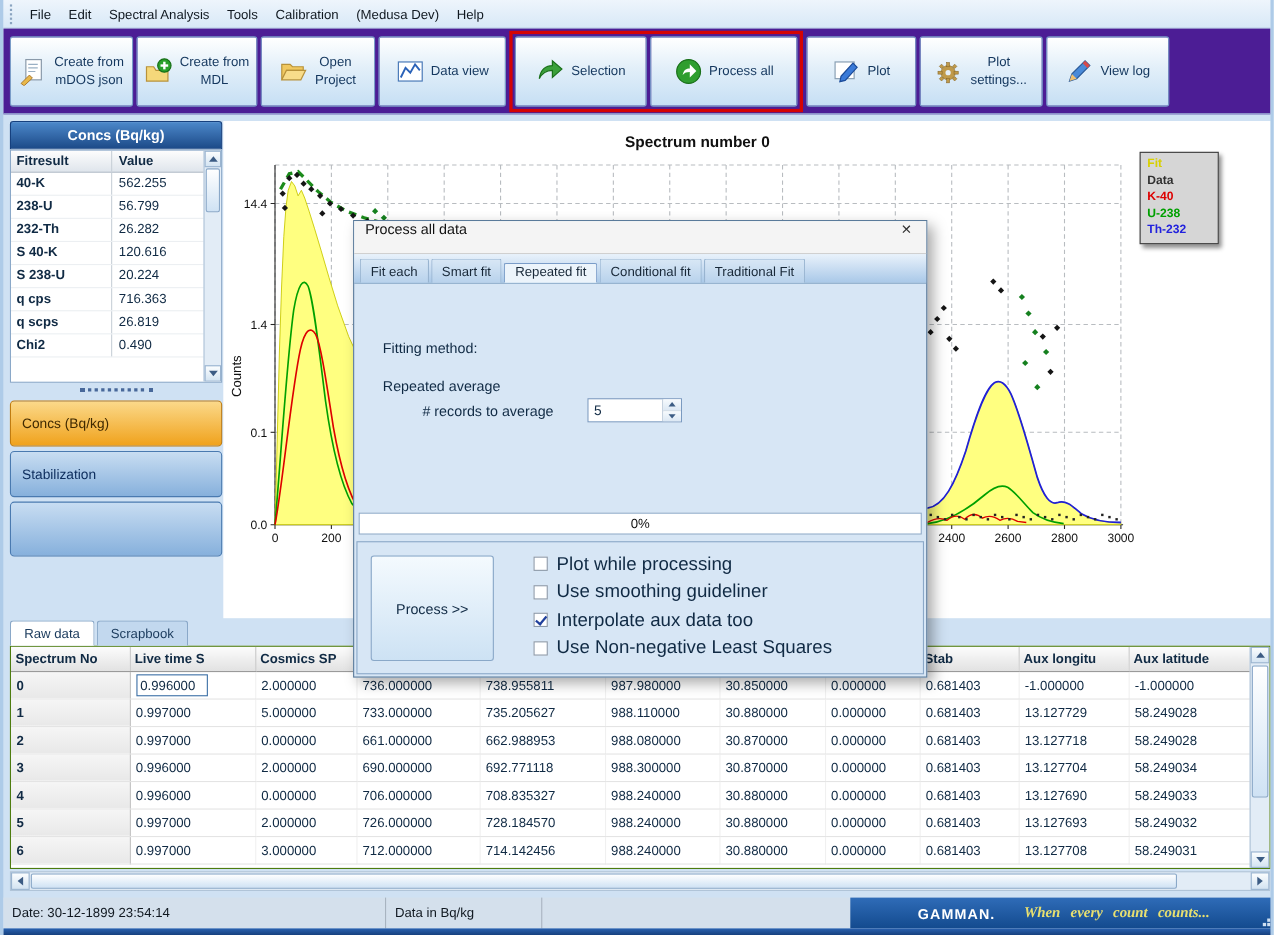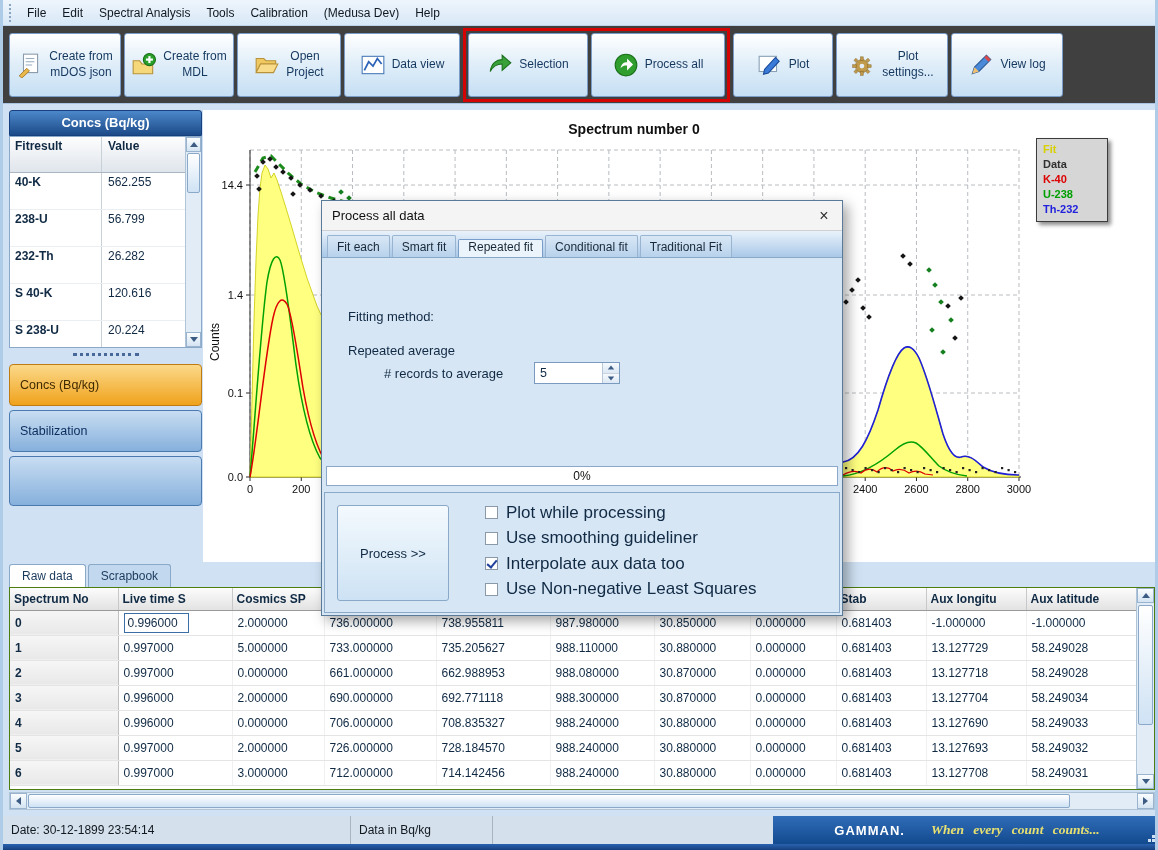--- a/index.html
+++ b/index.html
@@ -16,7 +16,7 @@
   .menu-item { padding:4px 8px; color:#101820; cursor:default; }
 
   
-  .toolbar { position:absolute; left:0; top:26px; right:0; height:78px; background:#404040;
+  .toolbar { position:absolute; left:0; top:26px; right:0; height:78px; background:#4c1d95;
     border-bottom:1px solid #a8c4e0; display:flex; align-items:center; padding:0 0 0 6px; gap:3px; }
   .tb-btn { height:64px; border:1px solid #7a9cc8; border-radius:3px;
     background:linear-gradient(#ffffff,#e2eff9 45%,#c6dff4); display:flex; align-items:center;

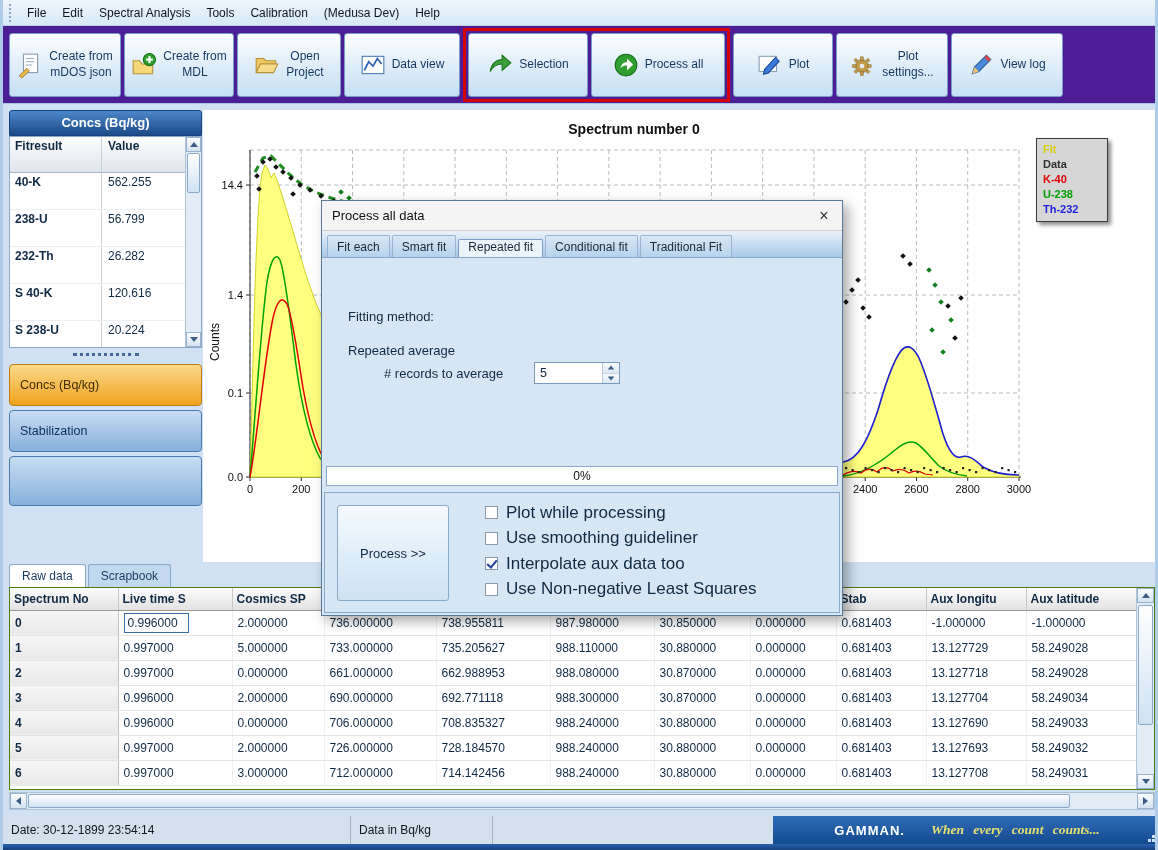--- a/index.html
+++ b/index.html
@@ -32,7 +32,7 @@
     border-radius:3px 3px 0 0; color:#fff; font-weight:bold; font-size:13px; text-align:center;
     line-height:24px; }
   .fit-table { position:relative; background:#fff; border:1px solid #8aa8c8; height:212px; overflow:hidden; }
-  .fhead { display:flex; height:36px; background:linear-gradient(#fdfdfd,#dfe5ec);
+  .fhead { display:flex; height:20px; background:linear-gradient(#fdfdfd,#dfe5ec);
     border-bottom:1px solid #aab6c2; font-weight:bold; }
   .fhead .fc1, .frow .fc1 { width:92px; padding:2px 0 0 5px; border-right:1px solid #c8d0d8; }
   .fhead .fc2, .frow .fc2 { flex:1; padding:2px 0 0 6px; margin-right:16px; }

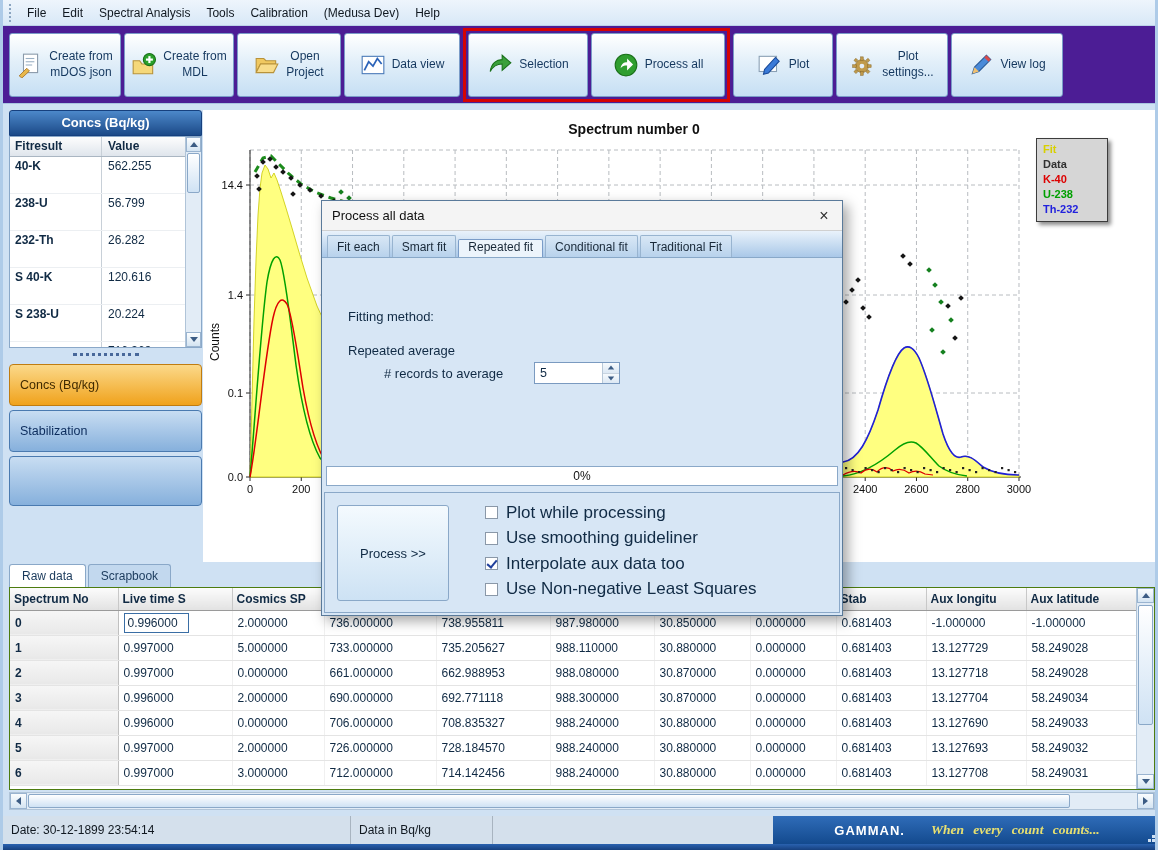--- a/index.html
+++ b/index.html
@@ -36,7 +36,7 @@
     border-bottom:1px solid #aab6c2; font-weight:bold; }
   .fhead .fc1, .frow .fc1 { width:92px; padding:2px 0 0 5px; border-right:1px solid #c8d0d8; }
   .fhead .fc2, .frow .fc2 { flex:1; padding:2px 0 0 6px; margin-right:16px; }
-  .frow { display:flex; height:37px; border-bottom:1px solid #eceff2; }
+  .frow { display:flex; height:21px; border-bottom:1px solid #eceff2; }
   .frow .fc1 { font-weight:bold; }
   .fscroll { position:absolute; top:0; right:0; bottom:0; width:16px; background:#e2ecf6; border-left:1px solid #b0c4d8; }
   .sbtn { position:absolute; left:0; right:0; height:15px; background:linear-gradient(#fbfdfe,#d4e4f2);

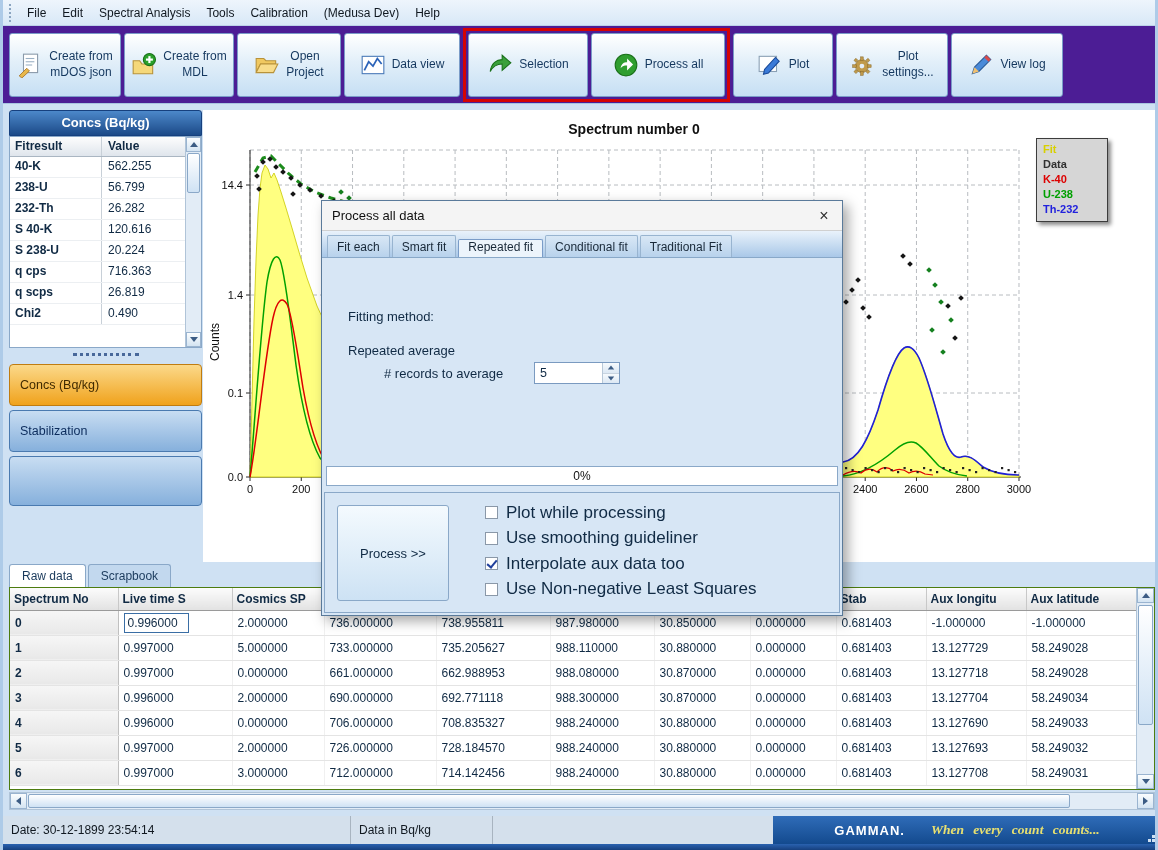--- a/index.html
+++ b/index.html
@@ -71,7 +71,7 @@
   .dialog { position:absolute; left:318px; top:200px; width:522px; height:416px; z-index:60;
     background:#d7e6f5; border:1px solid #5a7a9a; box-shadow:5px 5px 12px rgba(0,0,0,.35); }
   .dlg-title { position:absolute; left:0; top:0; right:0; height:30px; background:#f4f4f4;
-    border-bottom:1px solid #d0d0d0; display:flex; align-items:center; }
+    border-bottom:1px solid #d0d0d0; display:flex; align-items:flex-start; }
   .dlg-title-text { flex:1; padding-left:10px; font-size:13px; color:#101010; }
   .dlg-close { width:36px; text-align:center; font-size:16px; color:#303030; cursor:default; }
   .dlg-tabs { position:absolute; left:0; top:30px; right:0; height:27px; display:flex;

